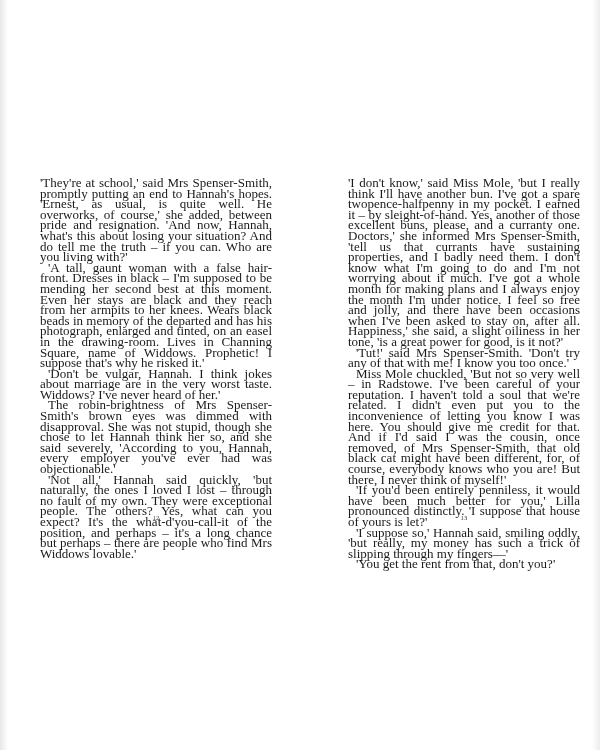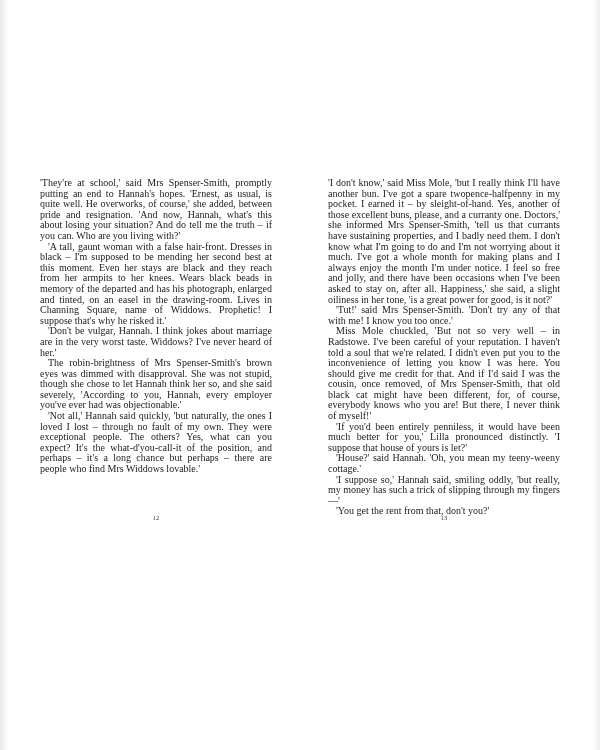--- a/index.html
+++ b/index.html
@@ -53,7 +53,7 @@
   .page-col.left { margin-left: 40px; }
   .page-col.right { margin-right: 40px; }
   .text-block {
-    font-size: 10px;
+    font-size: 13px;
     line-height: 10.6px;
     text-align: justify;
     text-justify: inter-word;

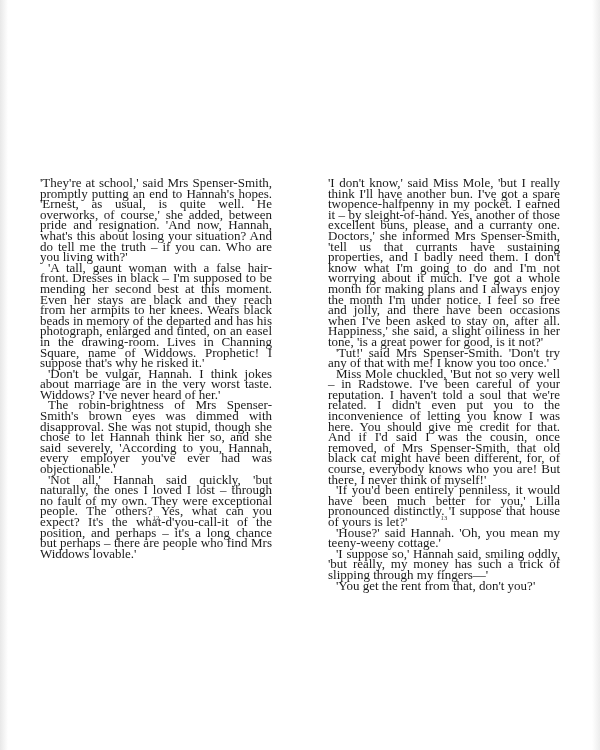--- a/index.html
+++ b/index.html
@@ -51,7 +51,7 @@
     position: relative;
   }
   .page-col.left { margin-left: 40px; }
-  .page-col.right { margin-right: 40px; }
+  .page-col.right { margin-right: 20px; }
   .text-block {
     font-size: 13px;
     line-height: 10.6px;

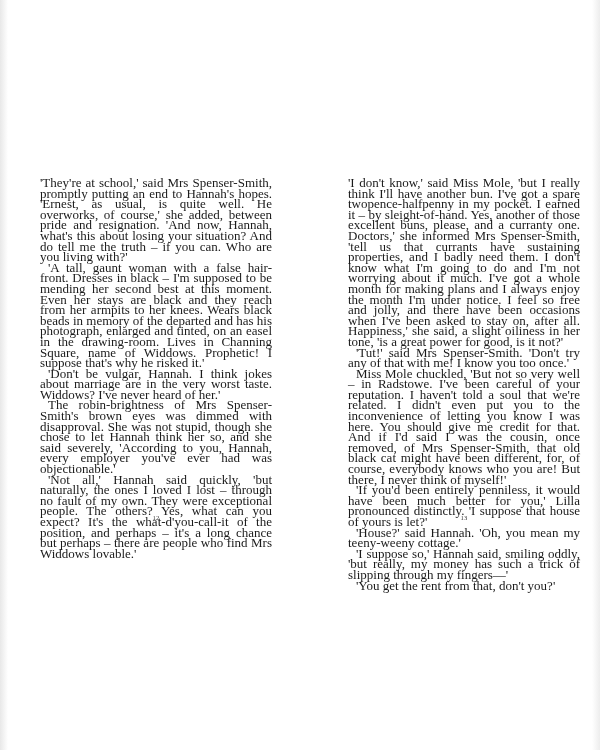--- a/index.html
+++ b/index.html
@@ -100,7 +100,6 @@
         <p>'Tut!' said Mrs Spenser-Smith. 'Don't try any of that with me! I know you too once.'</p>
         <p>Miss Mole chuckled, 'But not so very well – in Radstowe. I've been careful of your reputation. I haven't told a soul that we're related. I didn't even put you to the inconvenience of letting you know I was here. You should give me credit for that. And if I'd said I was the cousin, once removed, of Mrs Spenser-Smith, that old black cat might have been different, for, of course, everybody knows who you are! But there, I never think of myself!'</p>
         <p>'If you'd been entirely penniless, it would have been much better for you,' Lilla pronounced distinctly. 'I suppose that house of yours is let?'</p>
-        <p>'House?' said Hannah. 'Oh, you mean my teeny-weeny cottage.'</p>
         <p>'I suppose so,' Hannah said, smiling oddly, 'but really, my money has such a trick of slipping through my fingers—'</p>
         <p>'You get the rent from that, don't you?'</p>
       </div>

